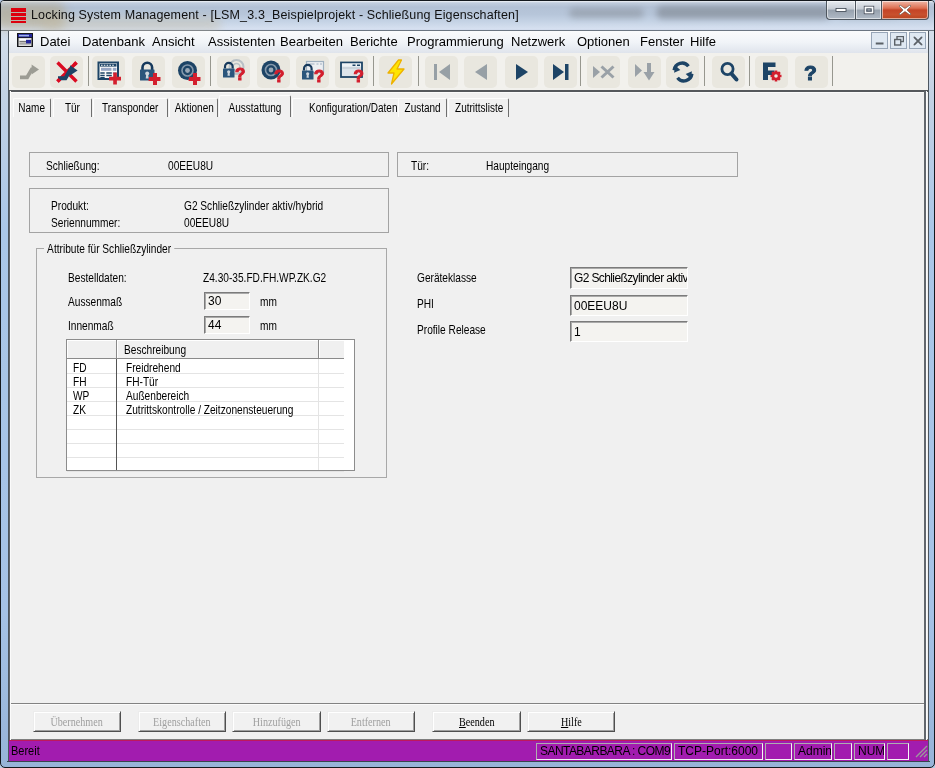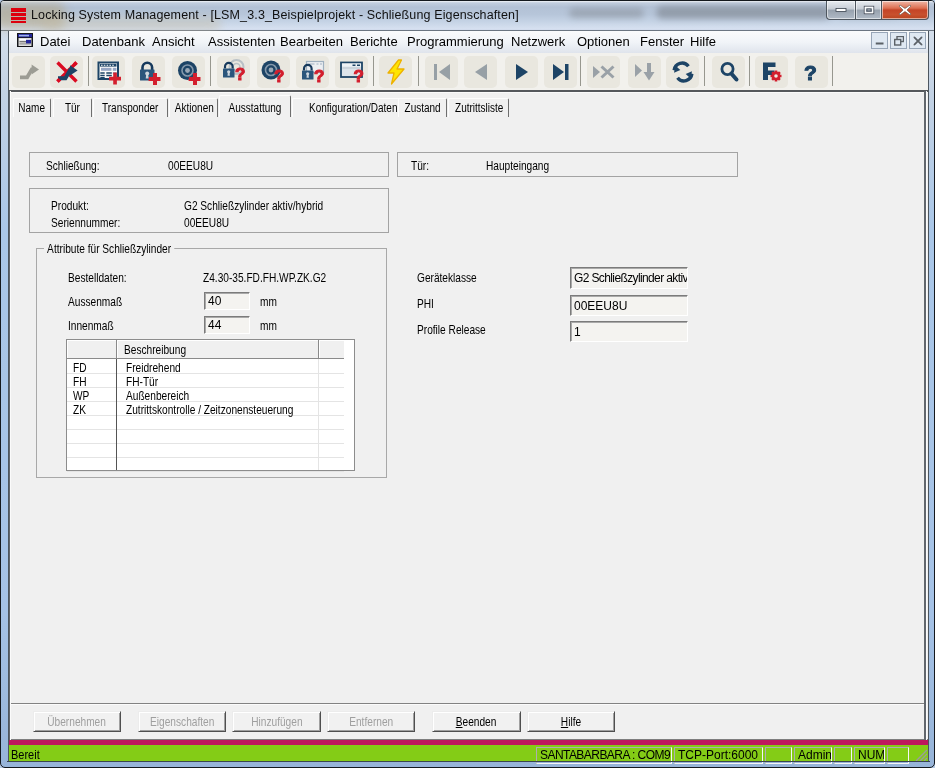--- a/index.html
+++ b/index.html
@@ -351,7 +351,7 @@
       <div class="lbl" style="left:193px;top:153px">Z4.30-35.FD.FH.WP.ZK.G2</div>
       <div class="lbl" style="left:58px;top:177px">Aussenmaß</div>
       <div class="edit" style="left:194px;top:175px;width:46px;height:18px">
-          <span>40</span>
+          <span>30</span>
         </div>
       <div class="lbl" style="left:250px;top:177px">mm</div>
       <div class="lbl" style="left:58px;top:201px">Innenmaß</div>

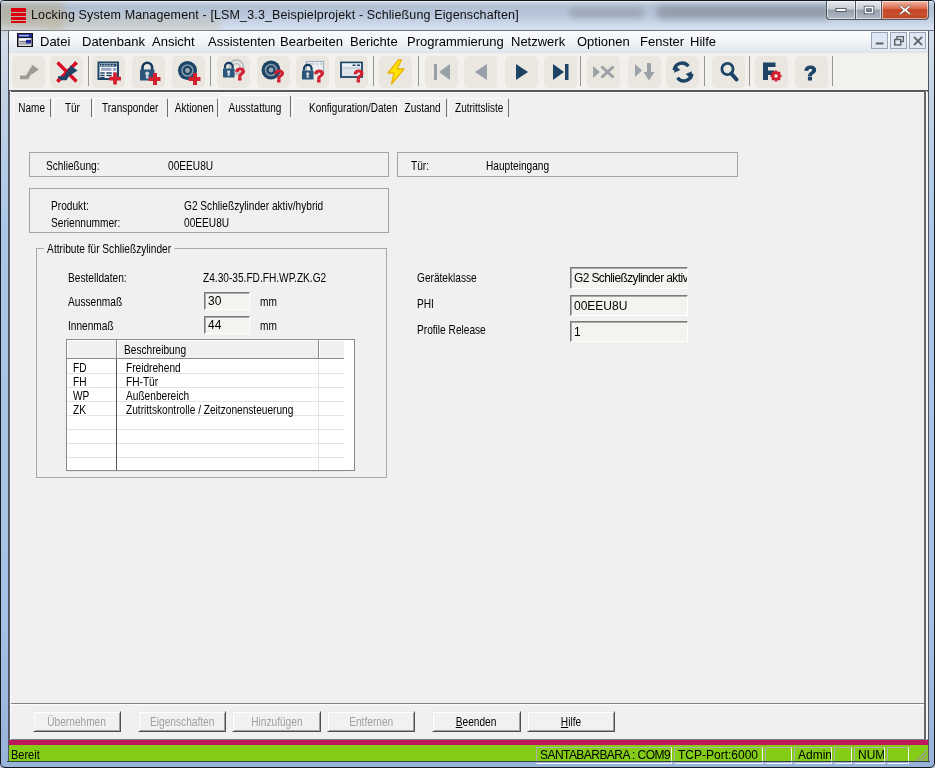--- a/index.html
+++ b/index.html
@@ -69,7 +69,7 @@
 .grow { position:absolute; left:0; width:277px; height:14px; border-bottom:1px solid #e4e4e4; font-size:13px; line-height:13px; }
 
 .btn { position:absolute; top:0; width:88px; height:21px; background:#f1f1f1; font-size:13px; text-align:center; line-height:19px; white-space:nowrap;
-  border:1px solid; border-color:#ececec #4f4f4f #4f4f4f #ececec; box-shadow:inset 1px 1px 0 #ffffff, inset -1px -1px 0 #a0a0a0; }
+  border:1px solid; border-color:#ececec #4f4f4f #4f4f4f #ececec; box-shadow:inset 1px 1px 0 #ffffff, inset -1px -1px 0 #a0a0a0;font-family:Liberation Serif, serif; }
 .btn.dis { color:#9f9f9f; }
 .btn em { font-style:normal; display:inline-block; transform:scaleX(.78); transform-origin:50% 50%; }
 .grow i { font-style:normal; position:absolute; left:6px; top:1px; transform:scaleX(.78); transform-origin:0 50%; }

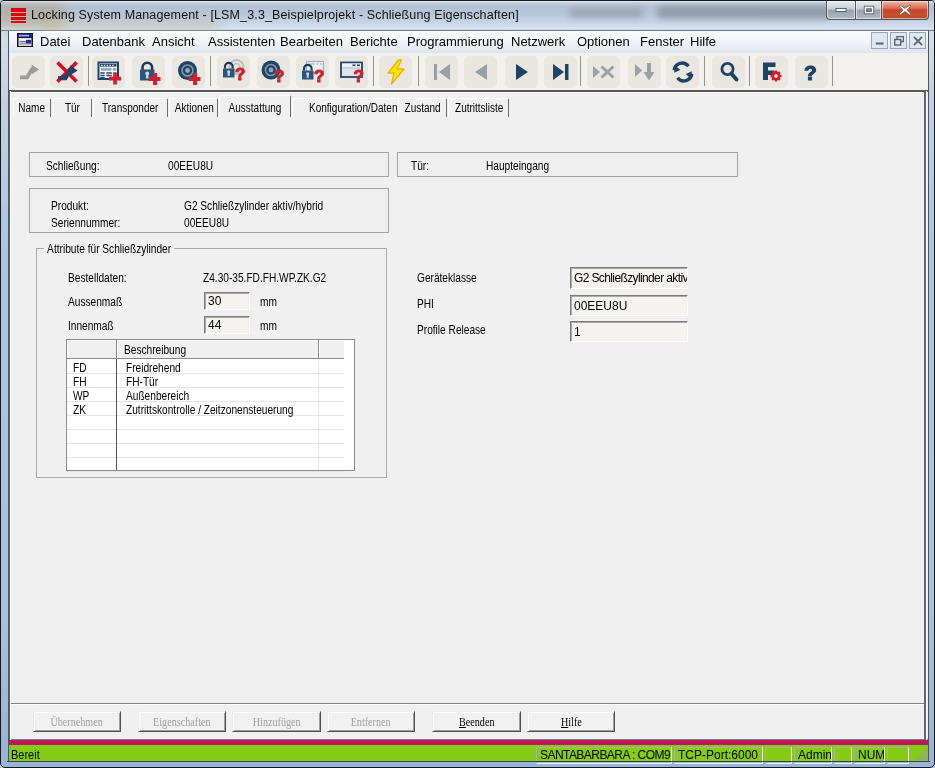--- a/index.html
+++ b/index.html
@@ -77,7 +77,7 @@
 #gv1 { position:absolute; left:49px; top:19px; width:1px; height:111px; background:#545454; }
 #gv2 { position:absolute; left:251px; top:19px; width:1px; height:111px; background:#e4e4e4; }
 
-#statusbar { position:absolute; left:0; top:709px; width:919px; height:21px; background:#84cc16; border-top:5px solid #be185d; }
+#statusbar { position:absolute; left:0; top:709px; width:919px; height:21px; background:#a21caf; border-top:1px solid #be185d; }
 .scell { position:absolute; top:2px; height:17px; border:1px solid; border-color:#aeaeae #f6f6f6 #f6f6f6 #aeaeae; font-size:12px; line-height:15px; color:#000; white-space:nowrap; overflow:hidden; }
 </style>
 </head>

